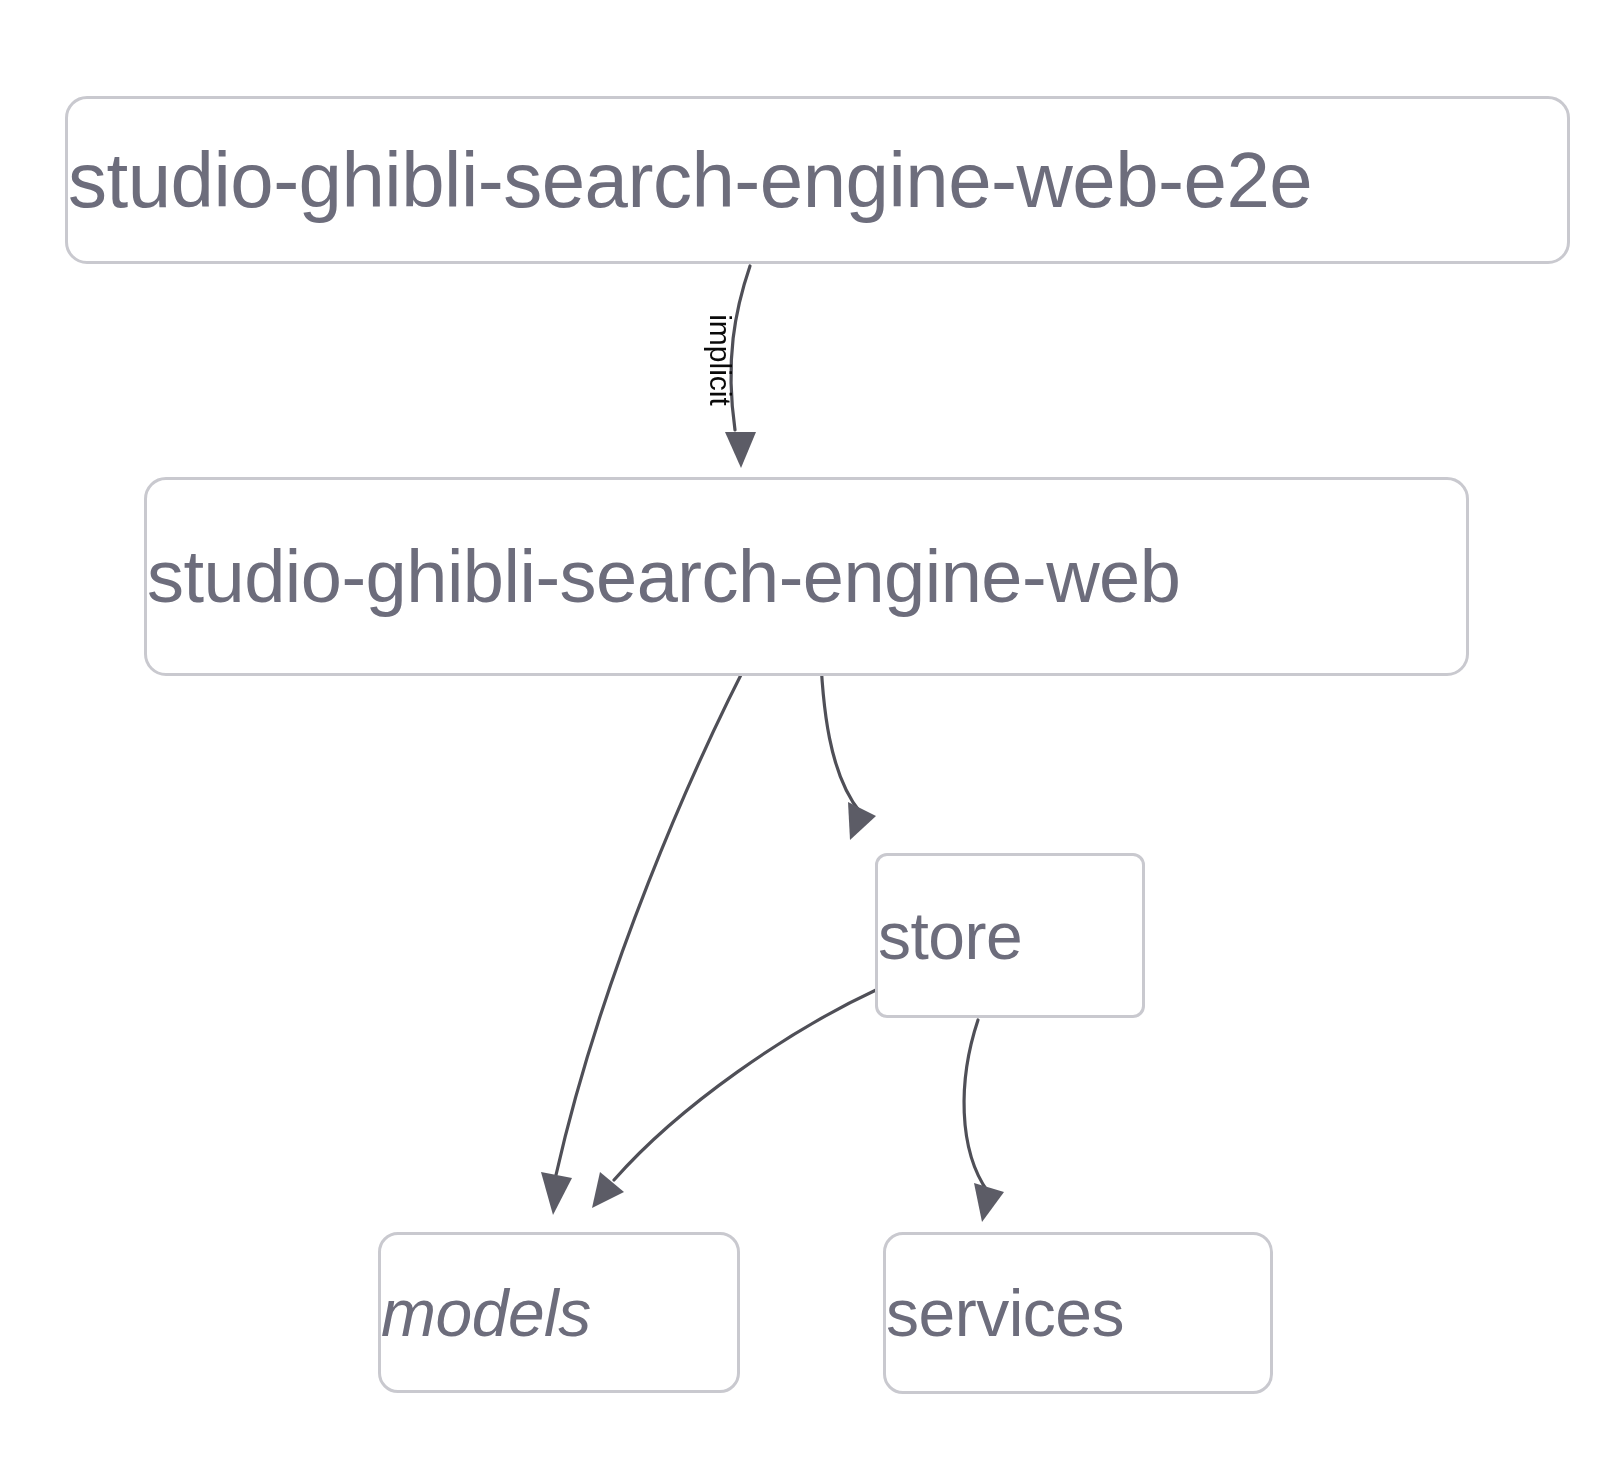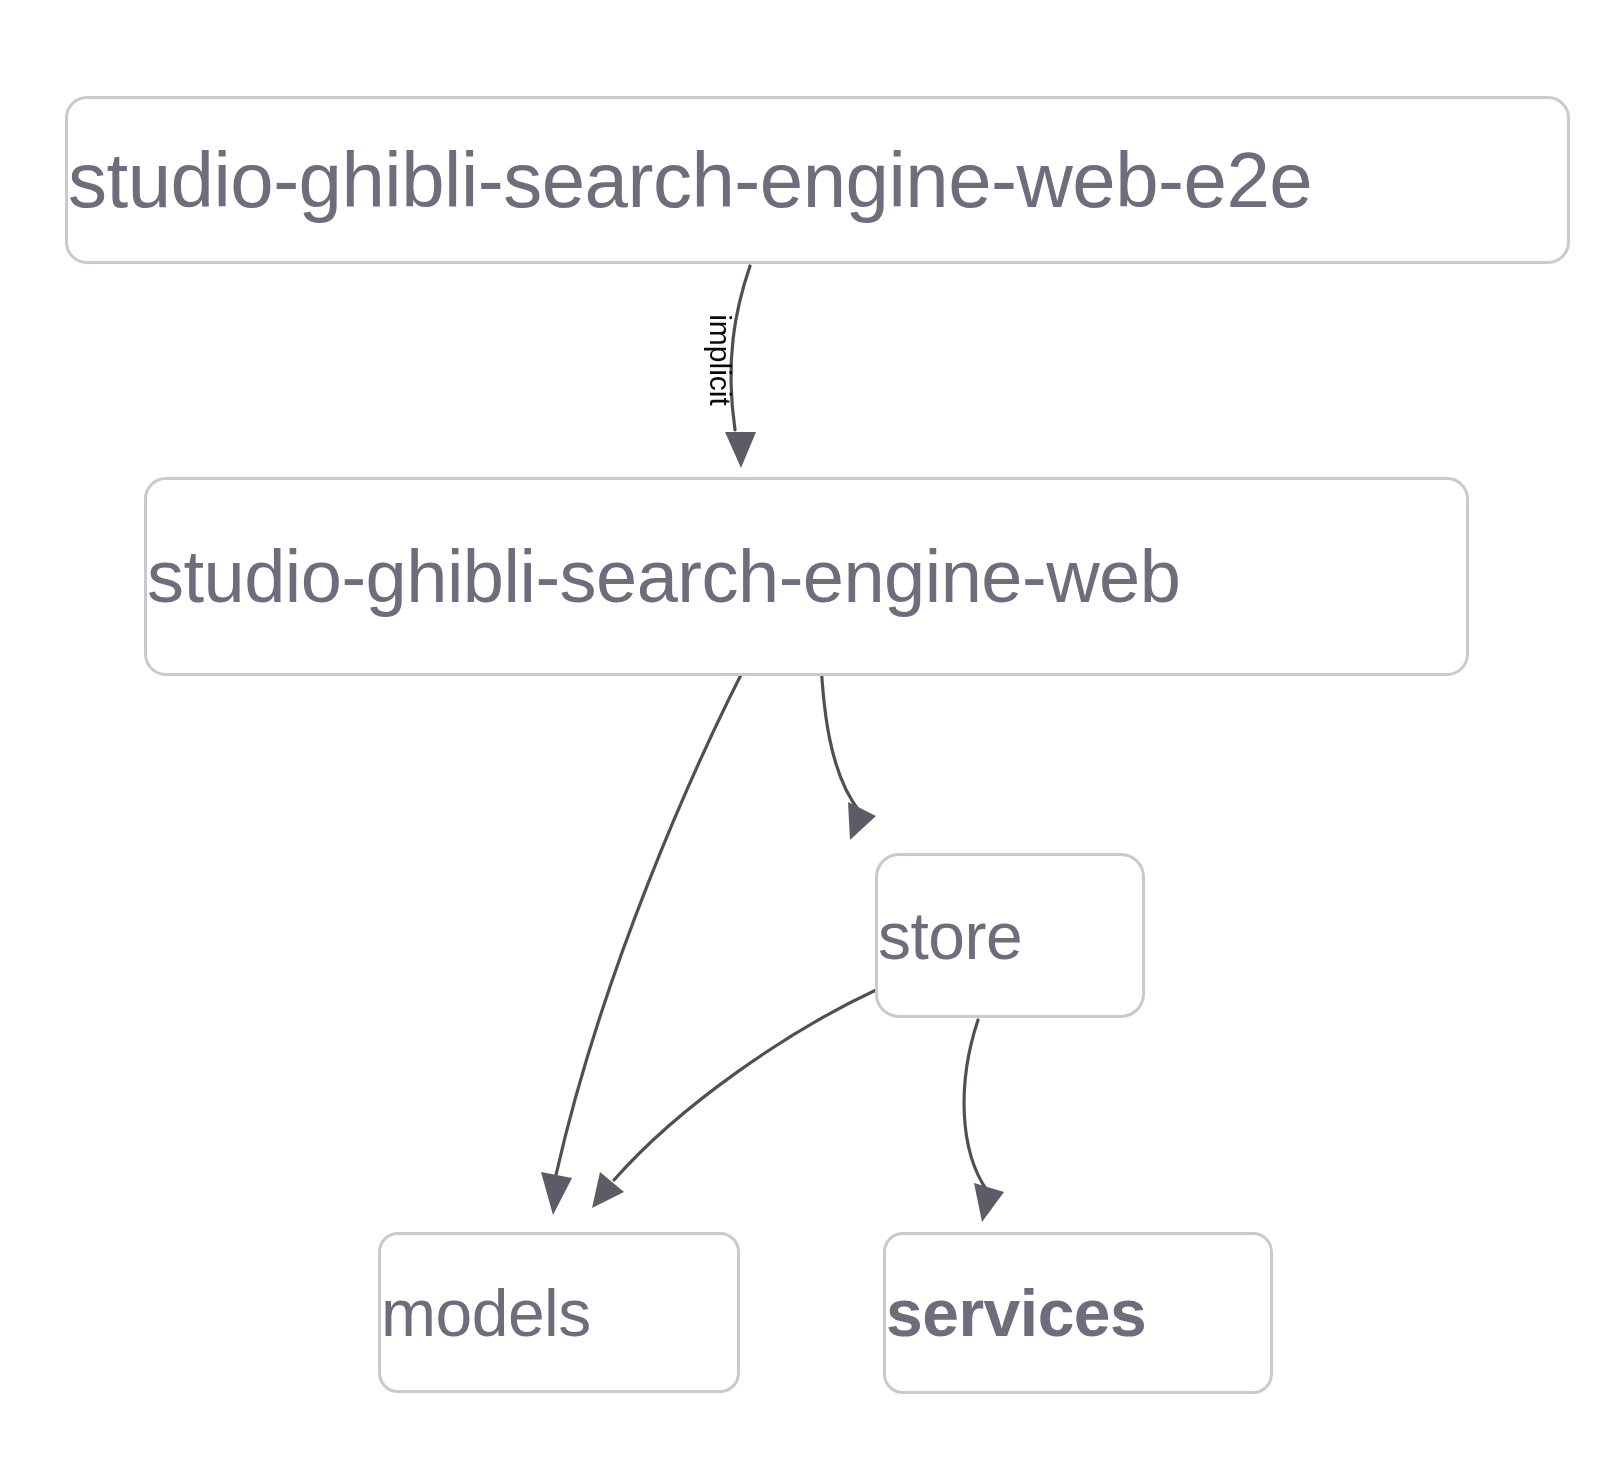--- a/index.html
+++ b/index.html
@@ -67,7 +67,7 @@
     left: 875px; top: 853px;
     width: 270px; height: 165px;
     font-size: 66px;
-    border-radius: 24px;
+    border-radius: 12px;
   }
   .node-models {
     left: 378px; top: 1232px;

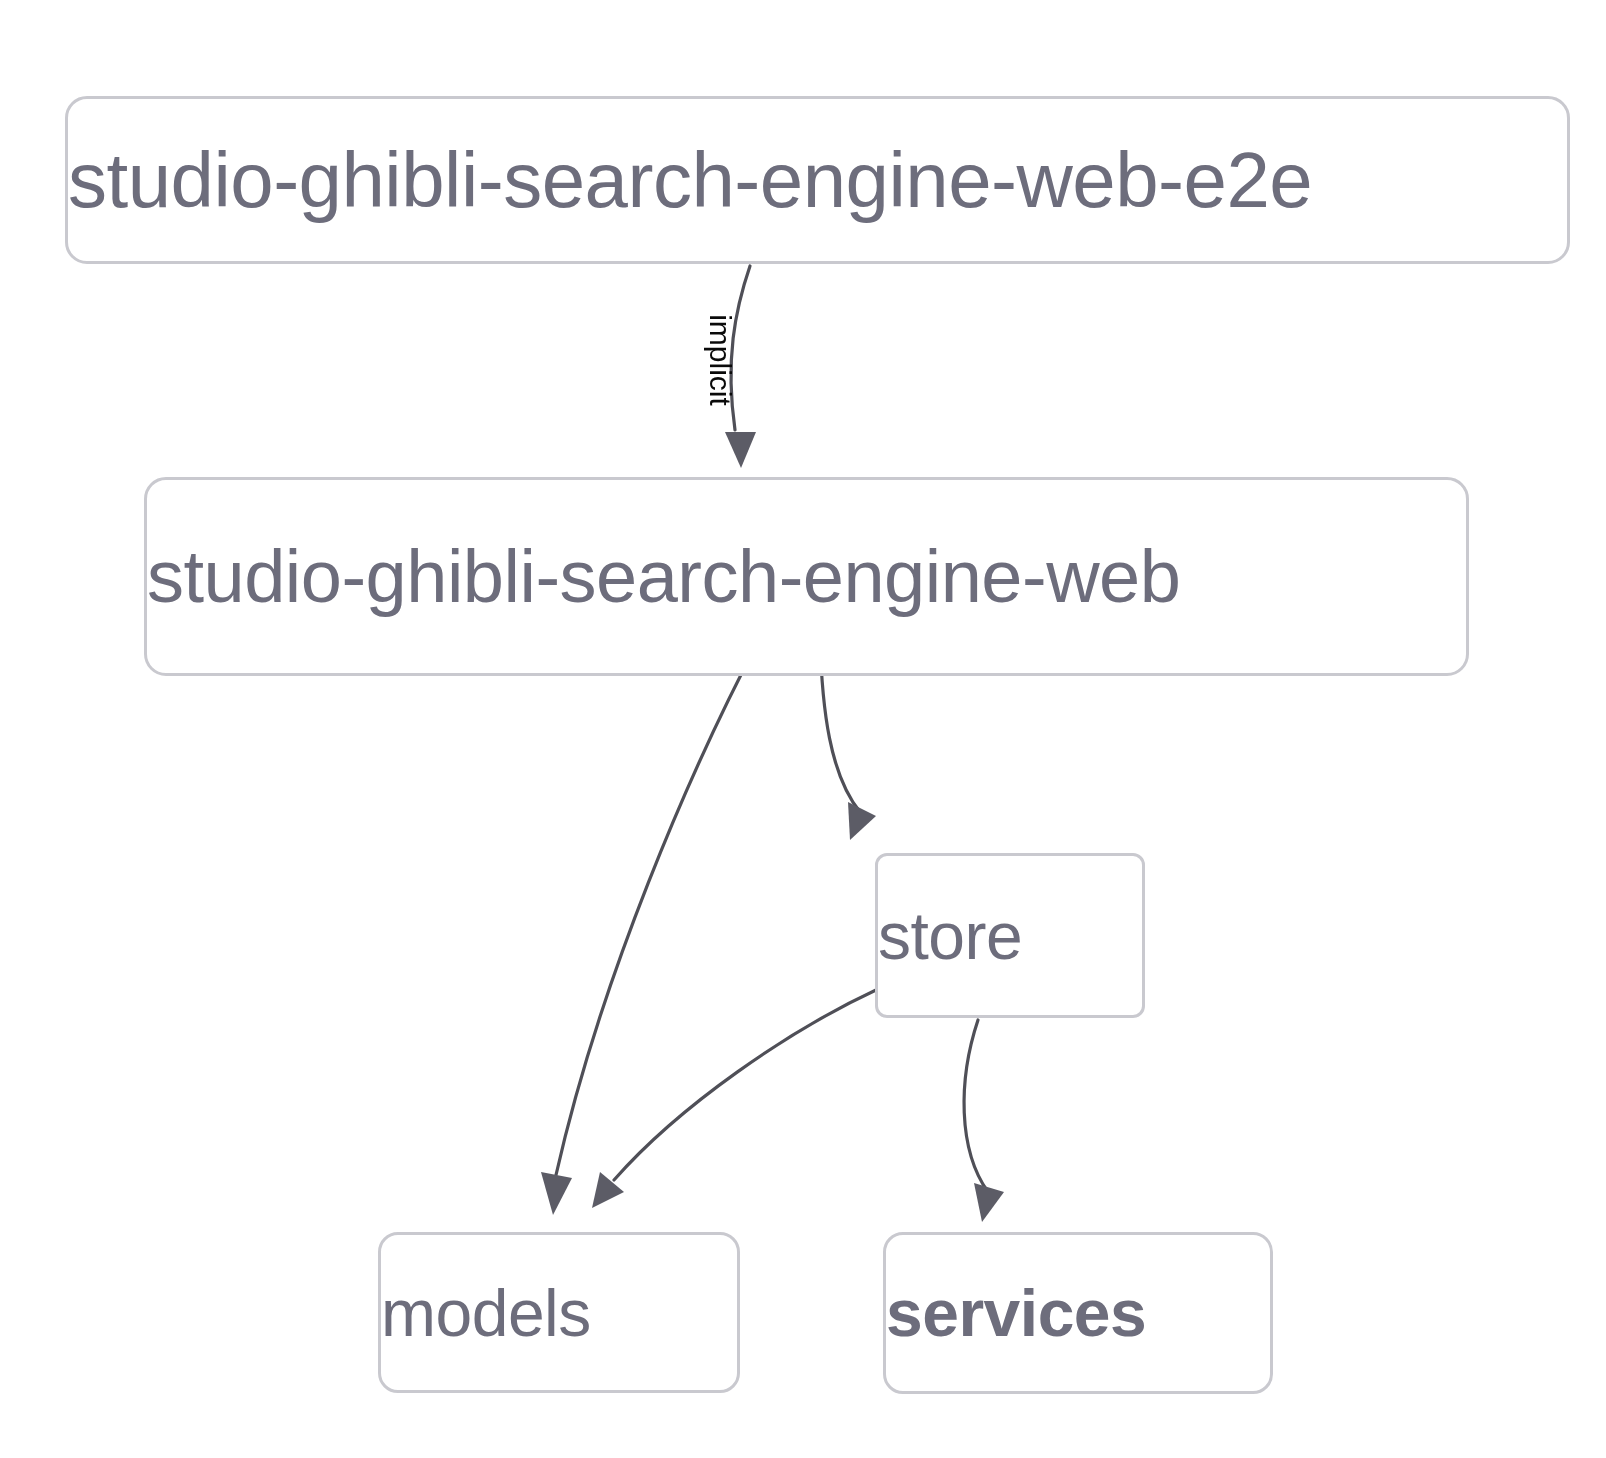--- a/index.html
+++ b/index.html
@@ -74,6 +74,7 @@
     width: 362px; height: 161px;
     font-size: 66px;
     border-radius: 20px;
+    font-style: italic;
   }
   .node-services {
     left: 883px; top: 1232px;

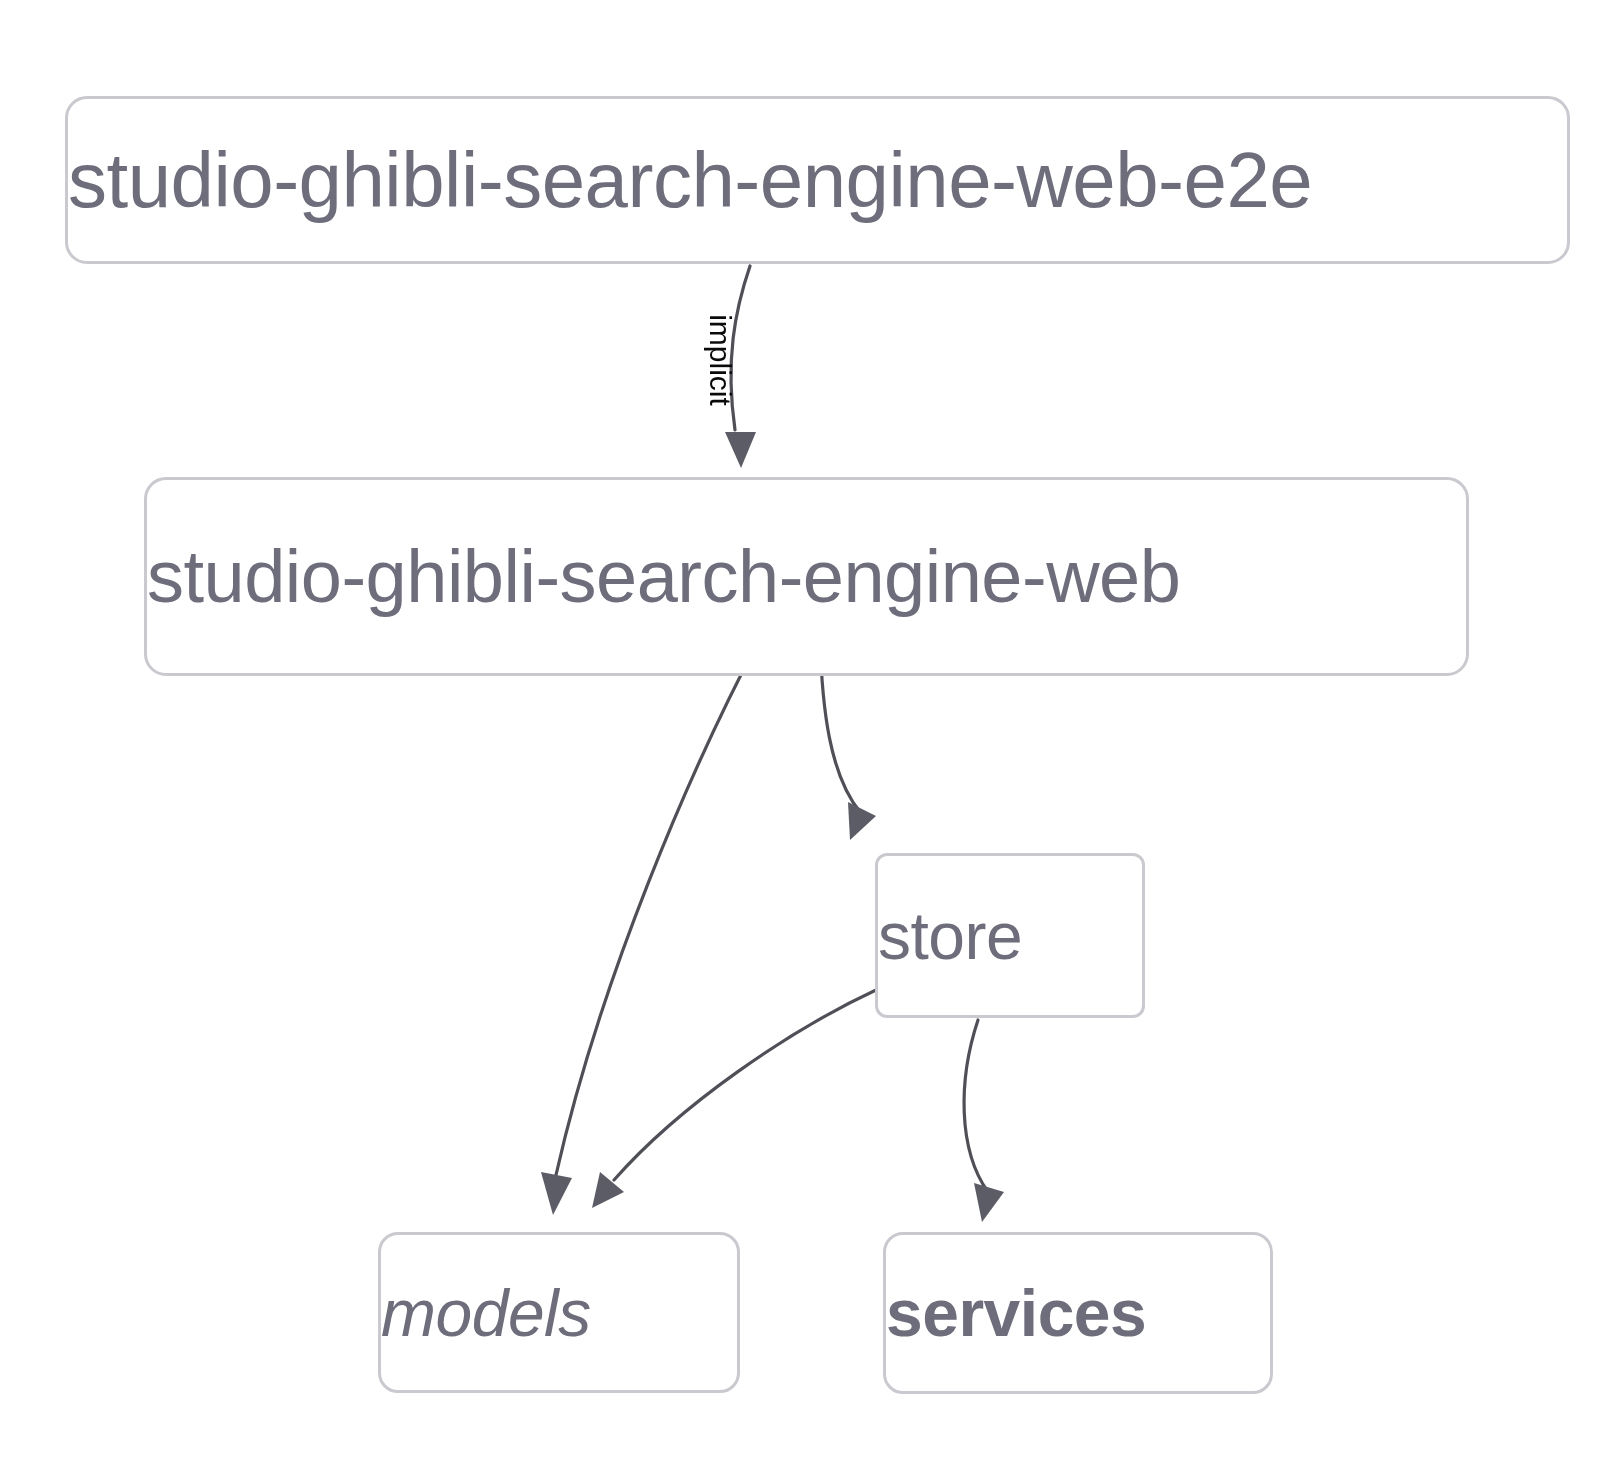--- a/index.html
+++ b/index.html
@@ -81,7 +81,6 @@
     width: 390px; height: 162px;
     font-size: 66px;
     border-radius: 20px;
-    font-weight: bold;
   }
   .edge-label {
     position: absolute;

